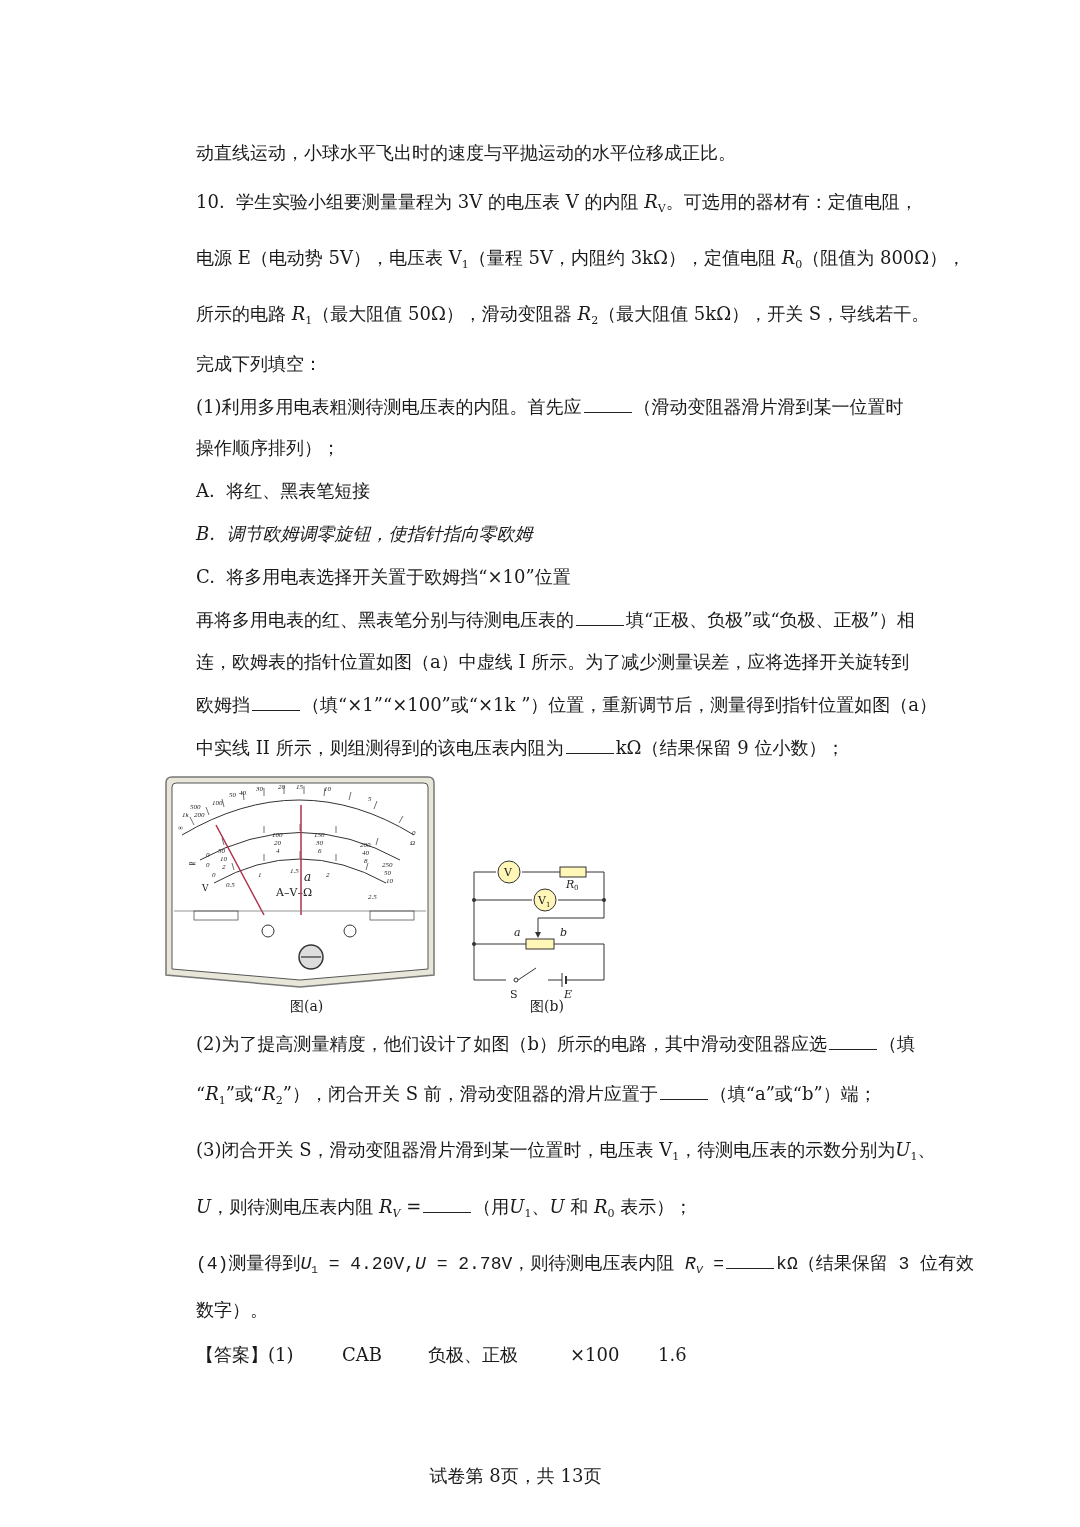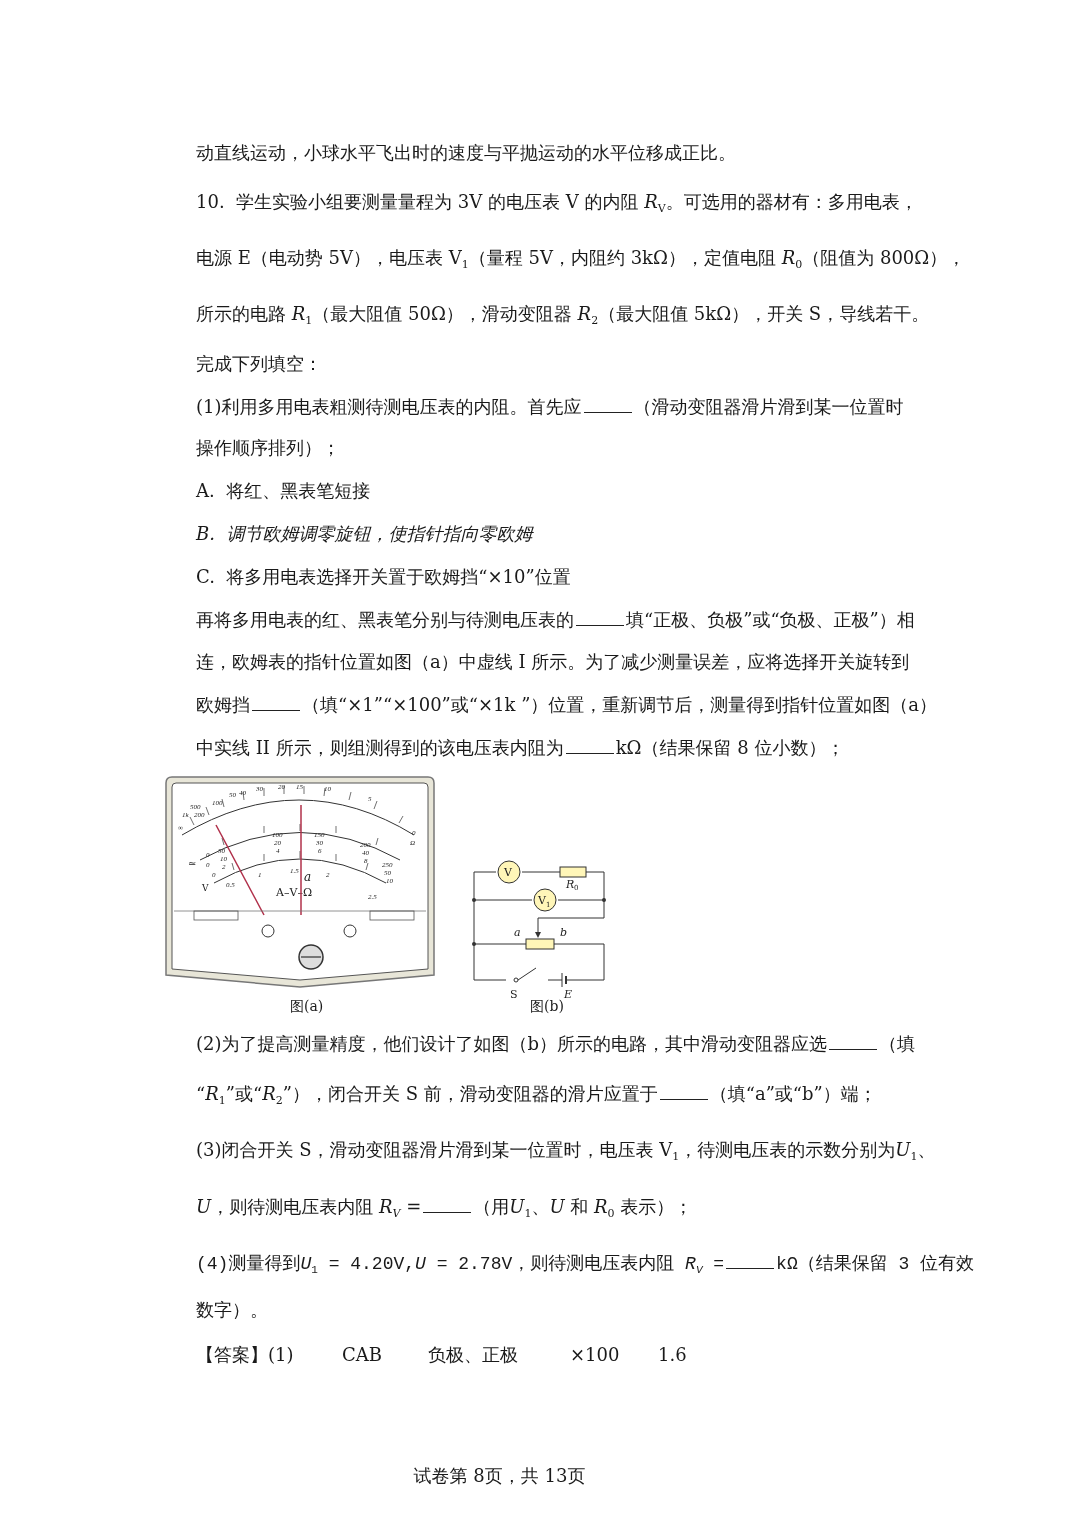--- a/index.html
+++ b/index.html
@@ -21,7 +21,7 @@
 
 <div class="line" style="top:190px;">
   <span>10.</span>&nbsp;
-  <span>学生实验小组要测量量程为 3V 的电压表 V 的内阻 </span><span class="it">R</span><sub>V</sub><span>。可选用的器材有：多用电表，</span>
+  <span>学生实验小组要测量量程为 3V 的电压表 V 的内阻 </span><span class="it">R</span><sub>V</sub><span>。可选用的器材有：定值电阻，</span>
 </div>
 <div class="line" style="top:246px;">
   <span>电源 E（电动势 5V），电压表 V</span><sub>1</sub><span>（量程 5V，内阻约 3kΩ），定值电阻 </span><span class="it">R</span><sub>0</sub><span>（阻值为 800Ω），</span>

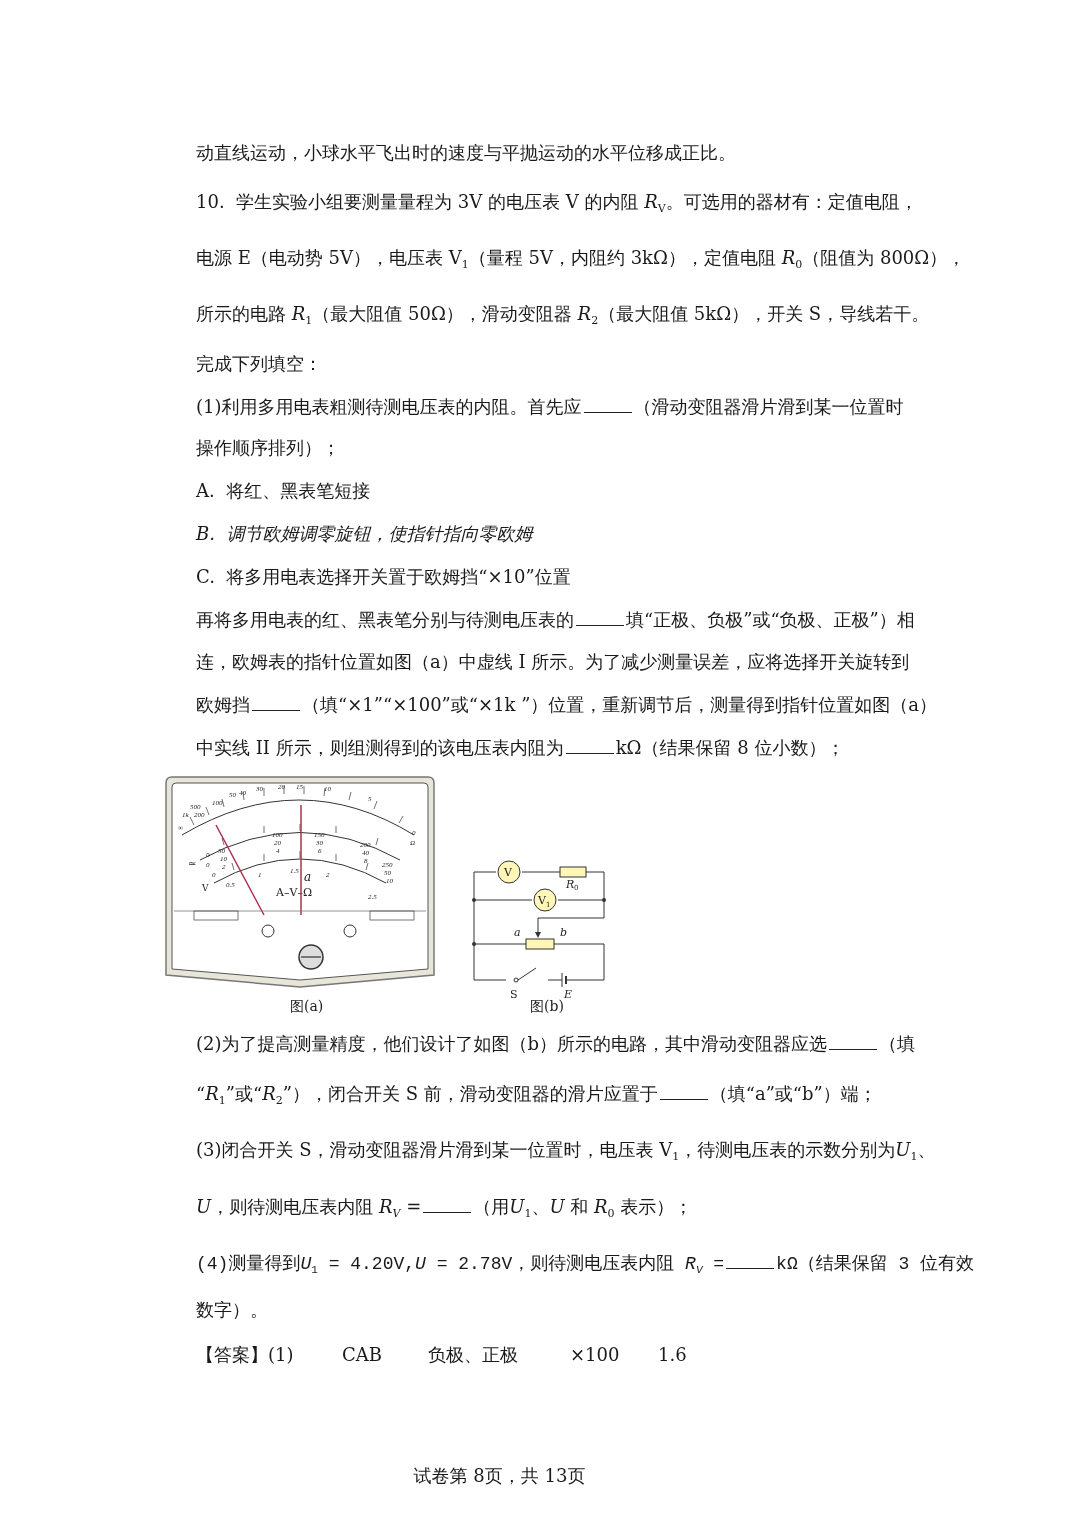--- a/index.html
+++ b/index.html
@@ -52,7 +52,7 @@
   <span>欧姆挡</span><span class="blank"></span><span>（填“×1”“×100”或“×1k ”）位置，重新调节后，测量得到指针位置如图（a）</span>
 </div>
 <div class="line" style="top:735px;">
-  <span>中实线 II 所示，则组测得到的该电压表内阻为</span><span class="blank"></span><span>kΩ（结果保留 8 位小数）；</span>
+  <span>中实线 II 所示，则组测得到的该电压表内阻为</span><span class="blank"></span><span>kΩ（结果保留 9 位小数）；</span>
 </div>
 
 <div class="fig" style="left:164px; top:775px; width:272px; height:215px;">

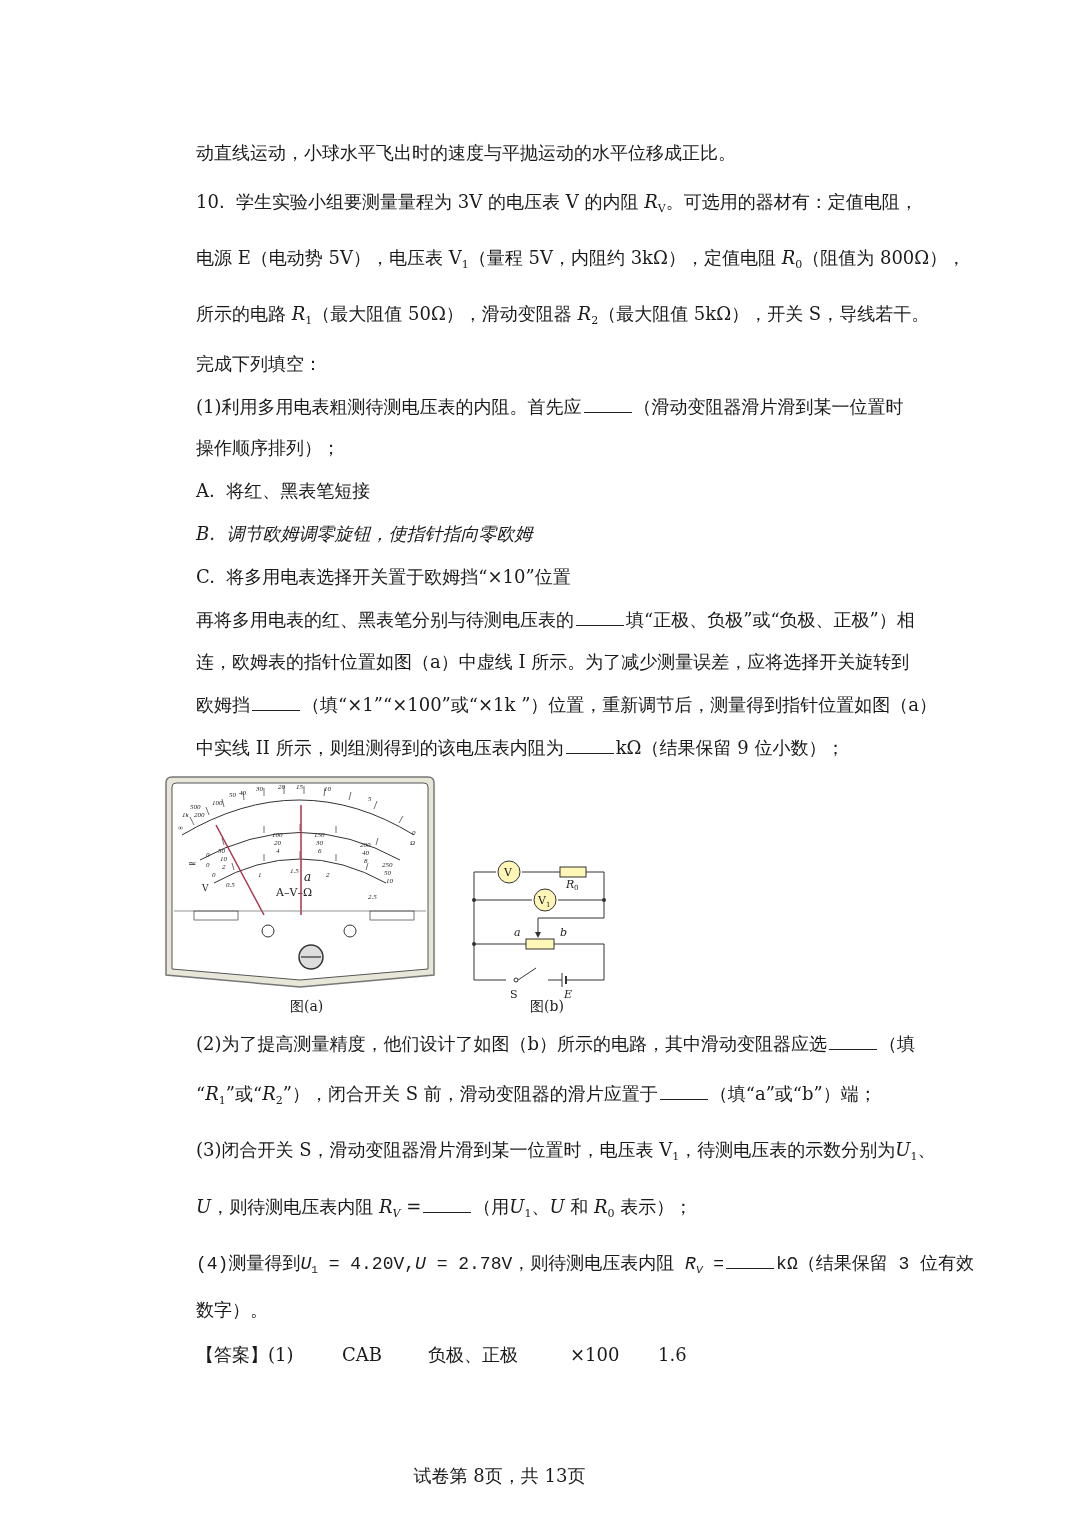--- a/index.html
+++ b/index.html
@@ -11,7 +11,7 @@
   .blank { display: inline-block; border-bottom: 1px solid #222; width: 48px; height: 18px; vertical-align: baseline; margin: 0 2px; }
   .fig { position: absolute; }
   .caption { position: absolute; font-size: 14px; }
-  .footer { position: absolute; left: 0; width: 999px; text-align: center; top: 1464px; font-size: 18px; }
+  .footer { position: absolute; left: 0; width: 999px; text-align: center; top: 1464px; font-size: 18px; padding-left: 16px; }
   .ans span { display: inline-block; }
 </style>
 </head>

